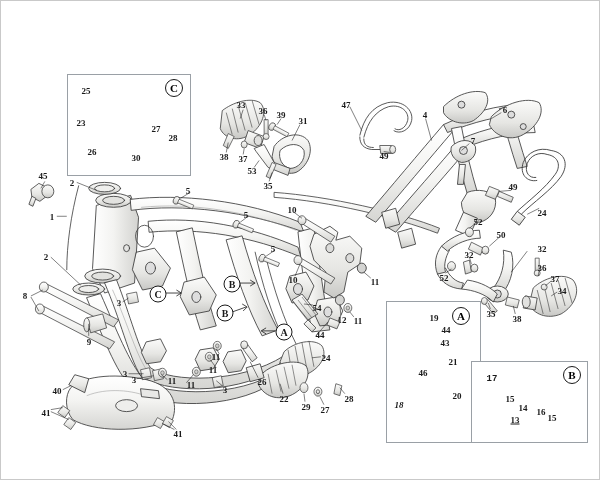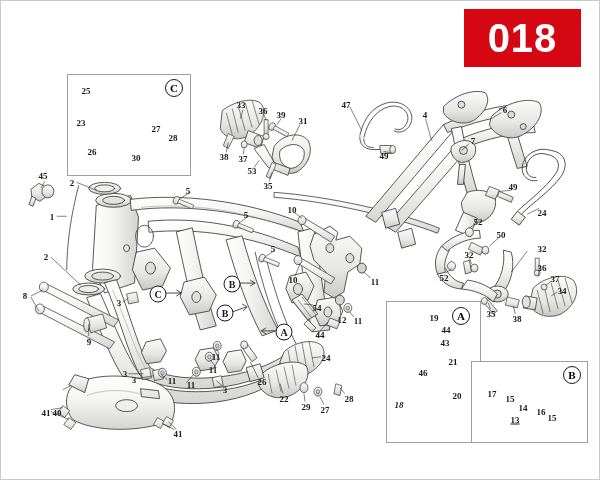--- a/index.html
+++ b/index.html
@@ -499,7 +499,6 @@
   <div class="ibox" style="left:470px;top:360px;width:115px;height:80px;"></div>
   <div class="ibox-mark" style="left:562px;top:365px;">B</div>
 
-  <div class="badge" style="left:463px;top:8px;width:117px;height:58px;background:#d50712;font-size:40px;">018</div>
 
   <div id="labels">
       <div class="lbl" style="left: 42px; top: 175px;">45</div>

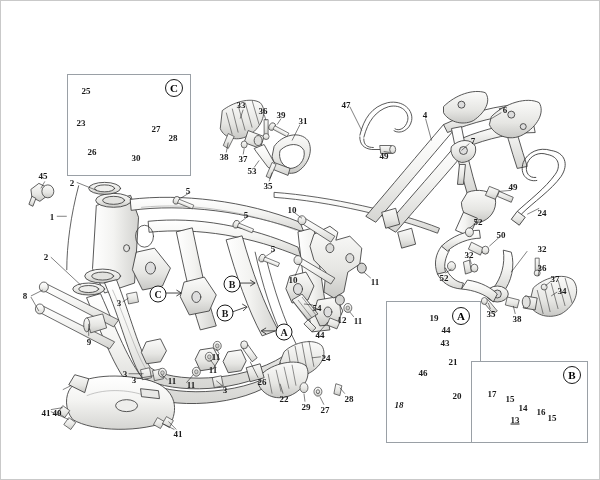--- a/index.html
+++ b/index.html
@@ -572,7 +572,7 @@
       <div class="lbl" style="left: 452px; top: 361px;">21</div>
       <div class="lbl" style="left: 456px; top: 395px;">20</div>
       <div class="lbl" style="left: 398px; top: 404px; font-style: italic;">18</div>
-      <div class="lbl" style="left: 491px; top: 393px;">17</div>
+      <div class="lbl" style="left: 491px; top: 378px; font-family: Liberation Mono, monospace;">17</div>
       <div class="lbl" style="left: 509px; top: 398px;">15</div>
       <div class="lbl" style="left: 522px; top: 407px;">14</div>
       <div class="lbl" style="left: 514px; top: 419px; text-decoration: underline;">13</div>

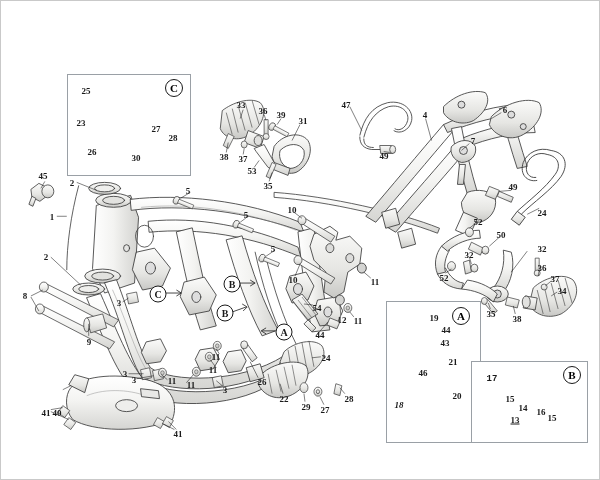--- a/index.html
+++ b/index.html
@@ -510,7 +510,7 @@
       <div class="lbl" style="left: 118px; top: 302px;">3</div>
       <div class="lbl" style="left: 124px; top: 373px;">3</div>
       <div class="lbl" style="left: 133px; top: 379px;">3</div>
-      <div class="lbl" style="left: 56px; top: 390px; margin-top: 22px;">40</div>
+      <div class="lbl" style="left: 56px; top: 390px;">40</div>
       <div class="lbl" style="left: 45px; top: 412px;">41</div>
       <div class="lbl" style="left: 177px; top: 433px;">41</div>
       <div class="lbl" style="left: 171px; top: 380px;">11</div>

